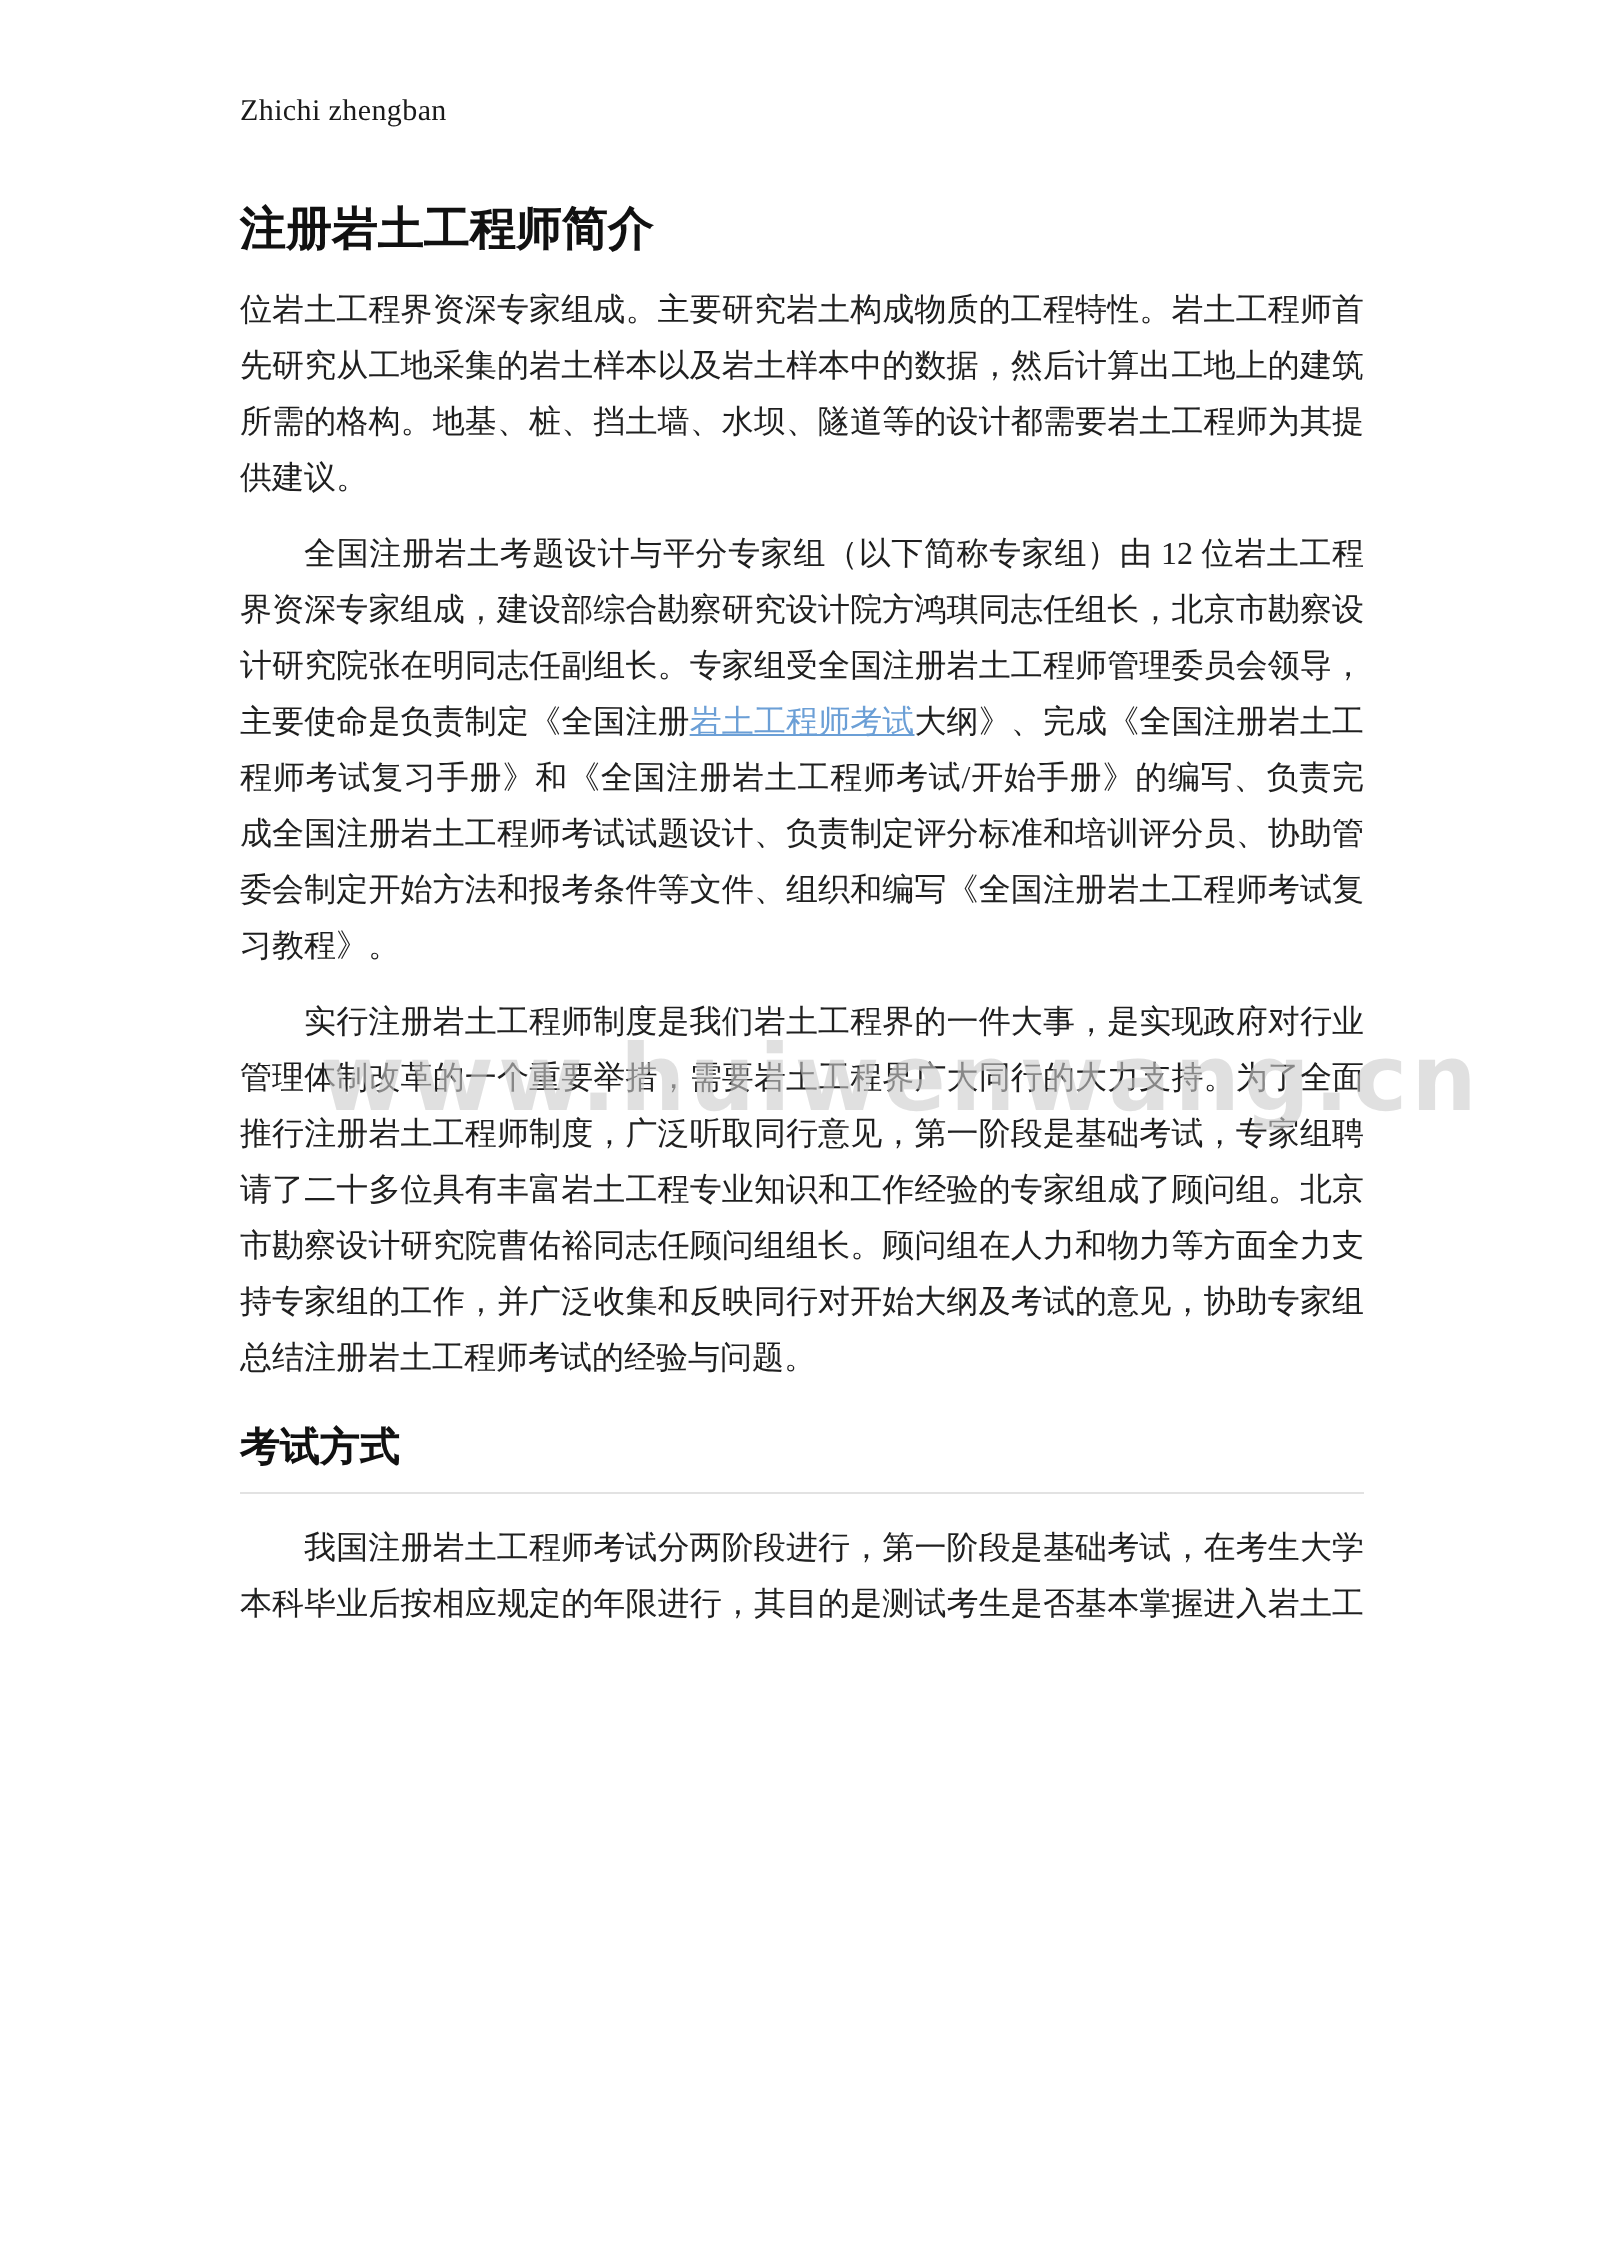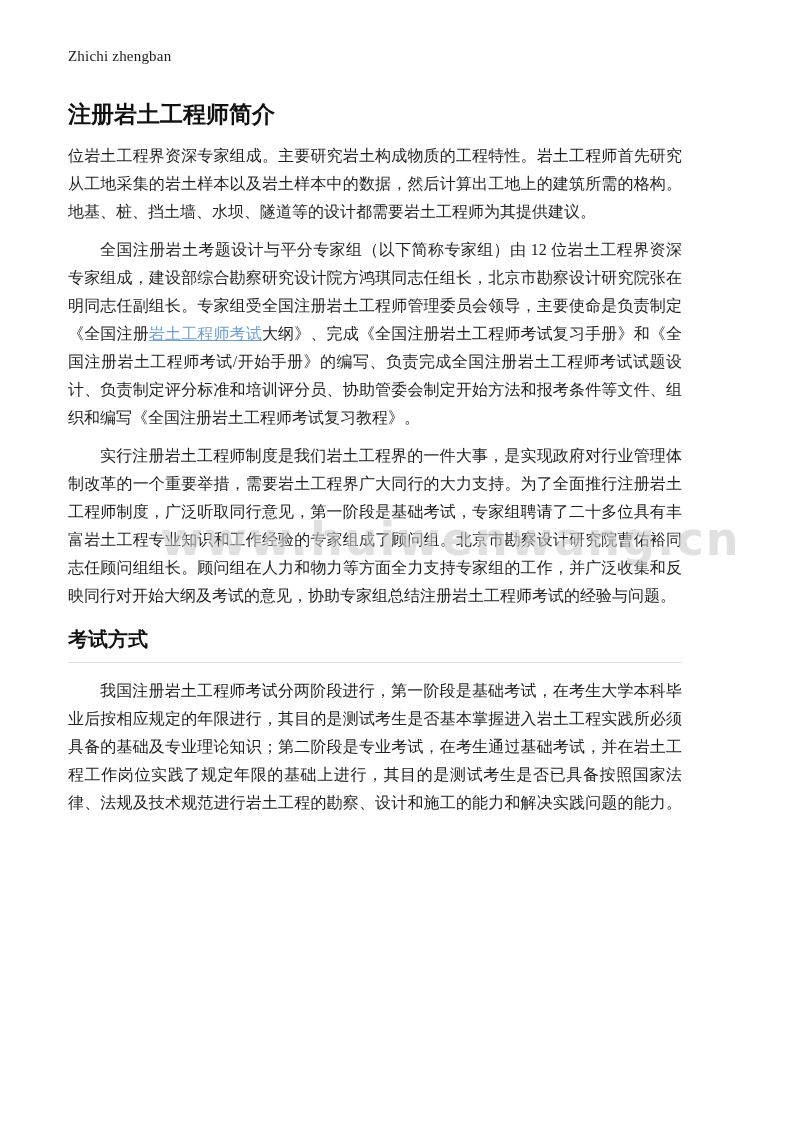--- a/index.html
+++ b/index.html
@@ -7,7 +7,7 @@
     position:relative;
     width:800px; height:820px;
     box-sizing:border-box;
-    padding:48px 118px 0 68px;
+    padding:48px 118px 0 120px;
     background:#ffffff;
     overflow:hidden;
     font-family:"Liberation Serif","DejaVu Serif",serif;

